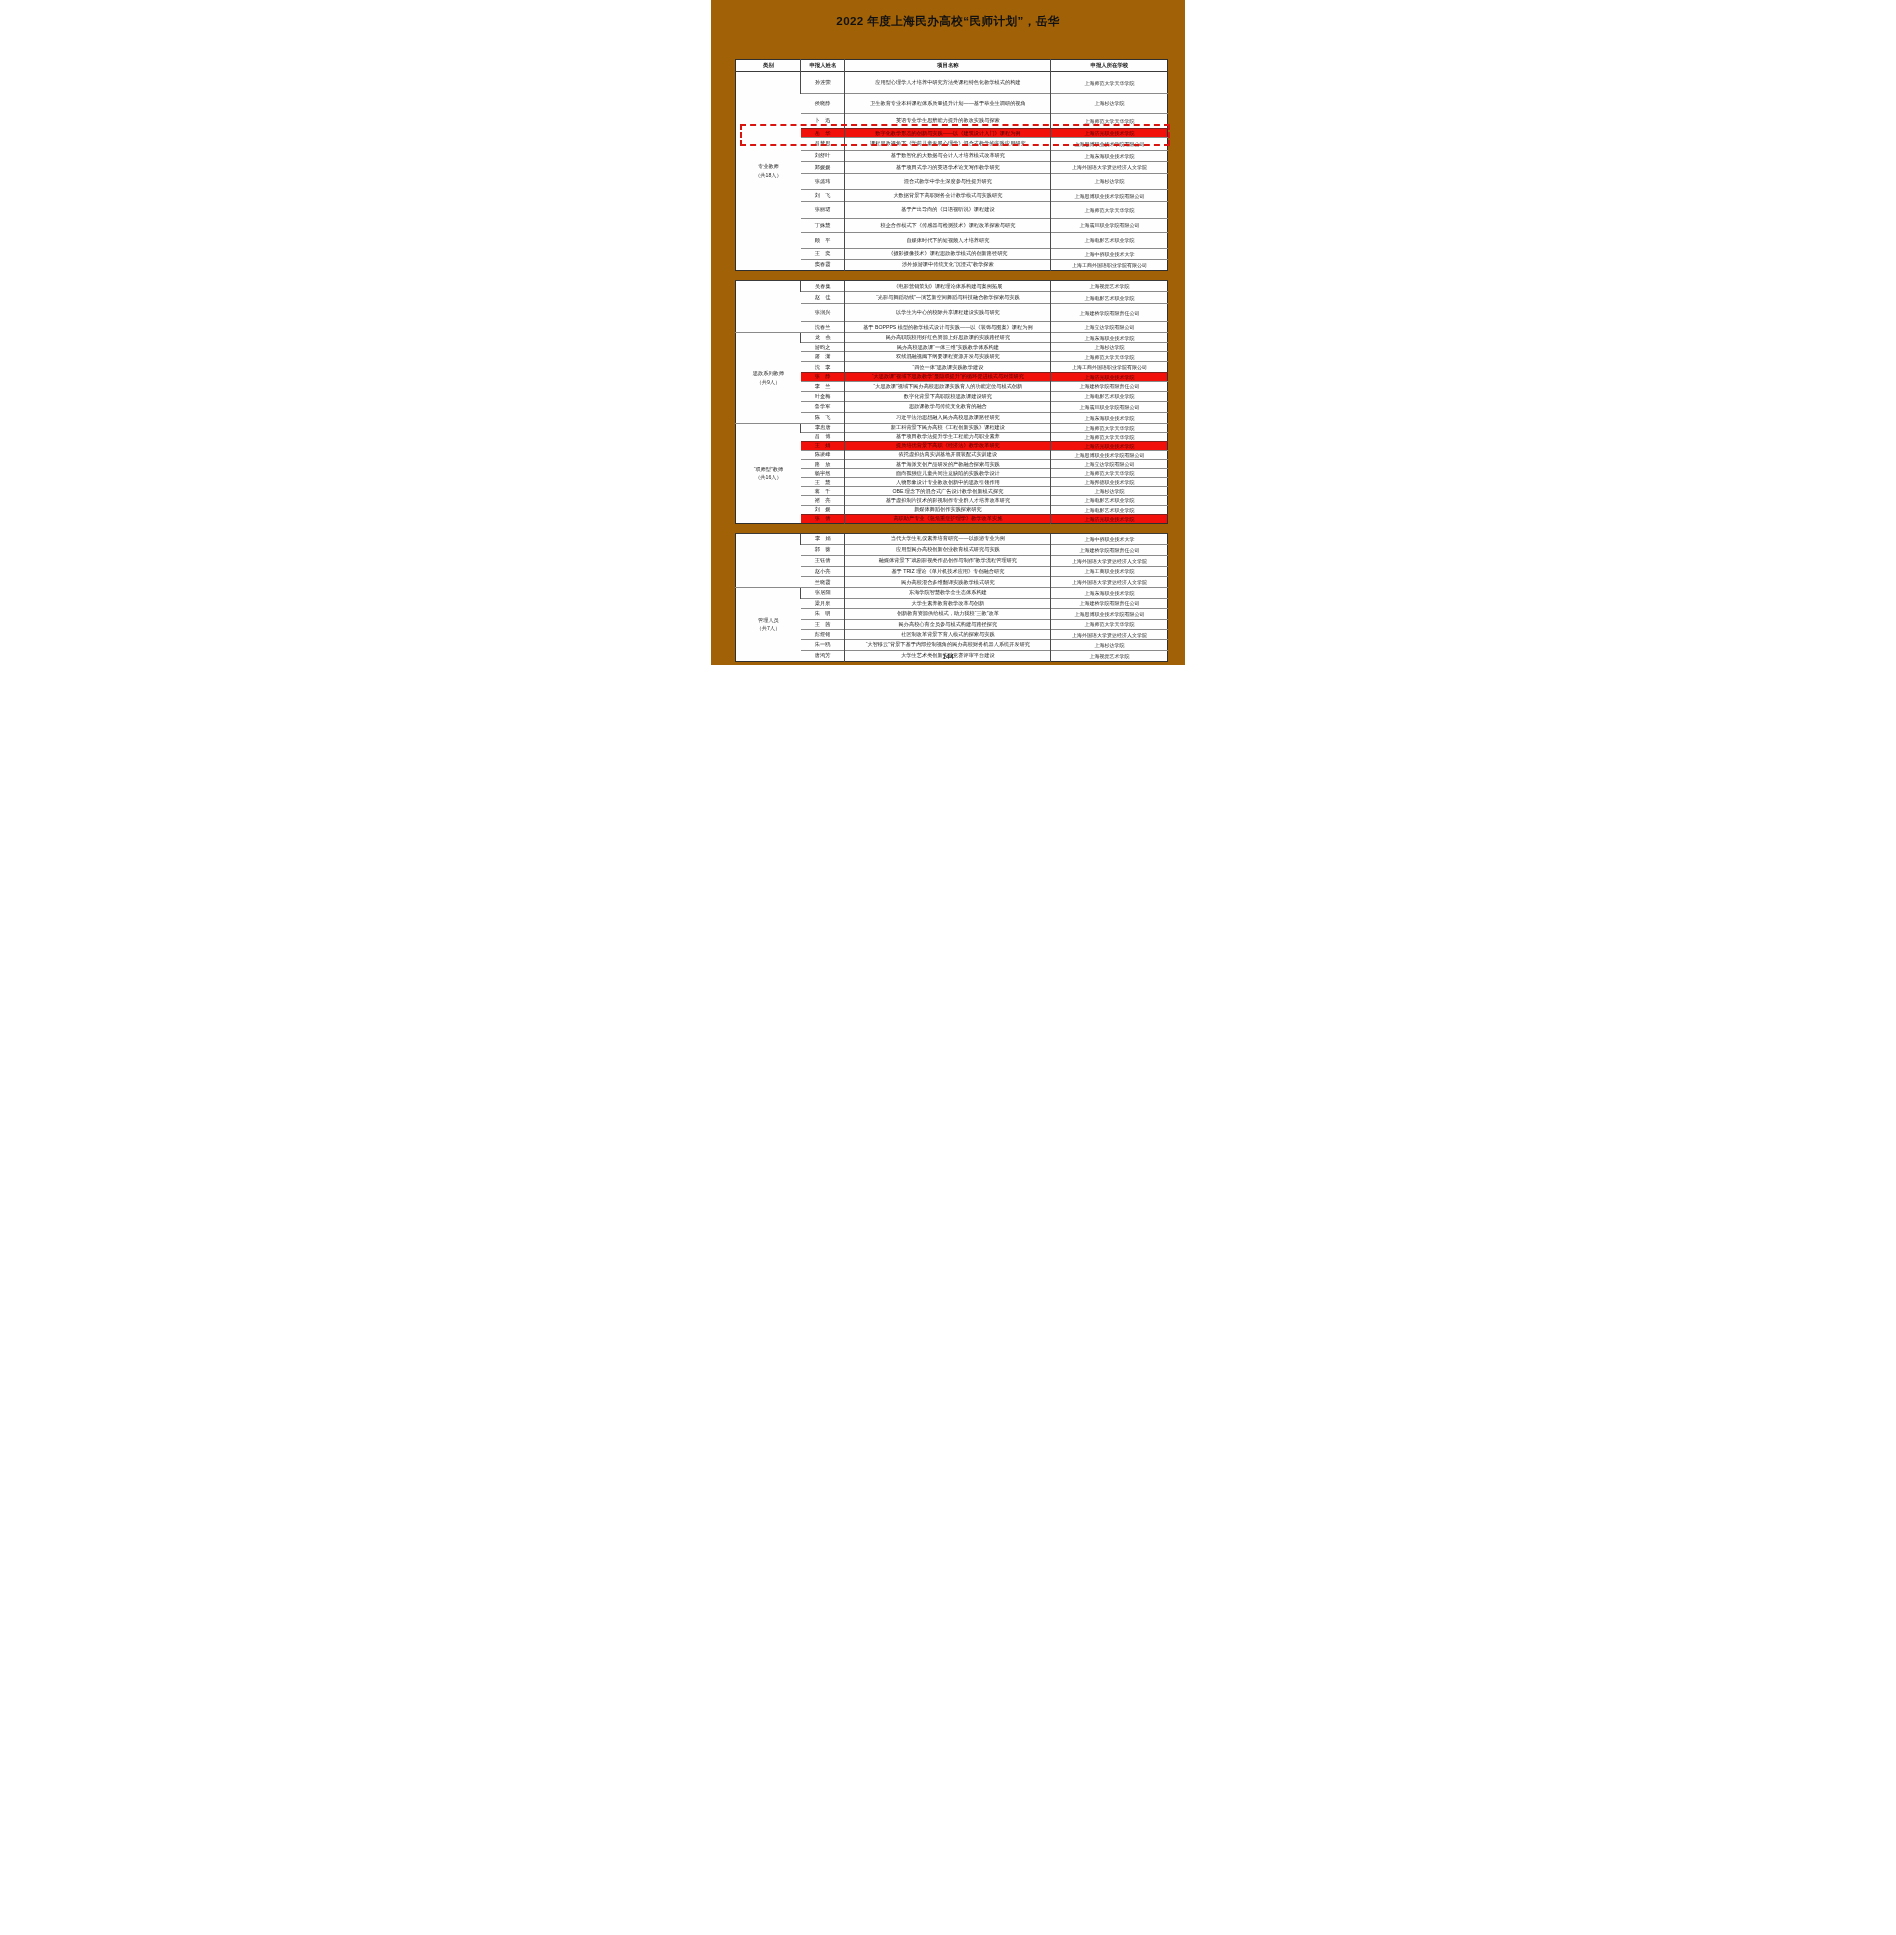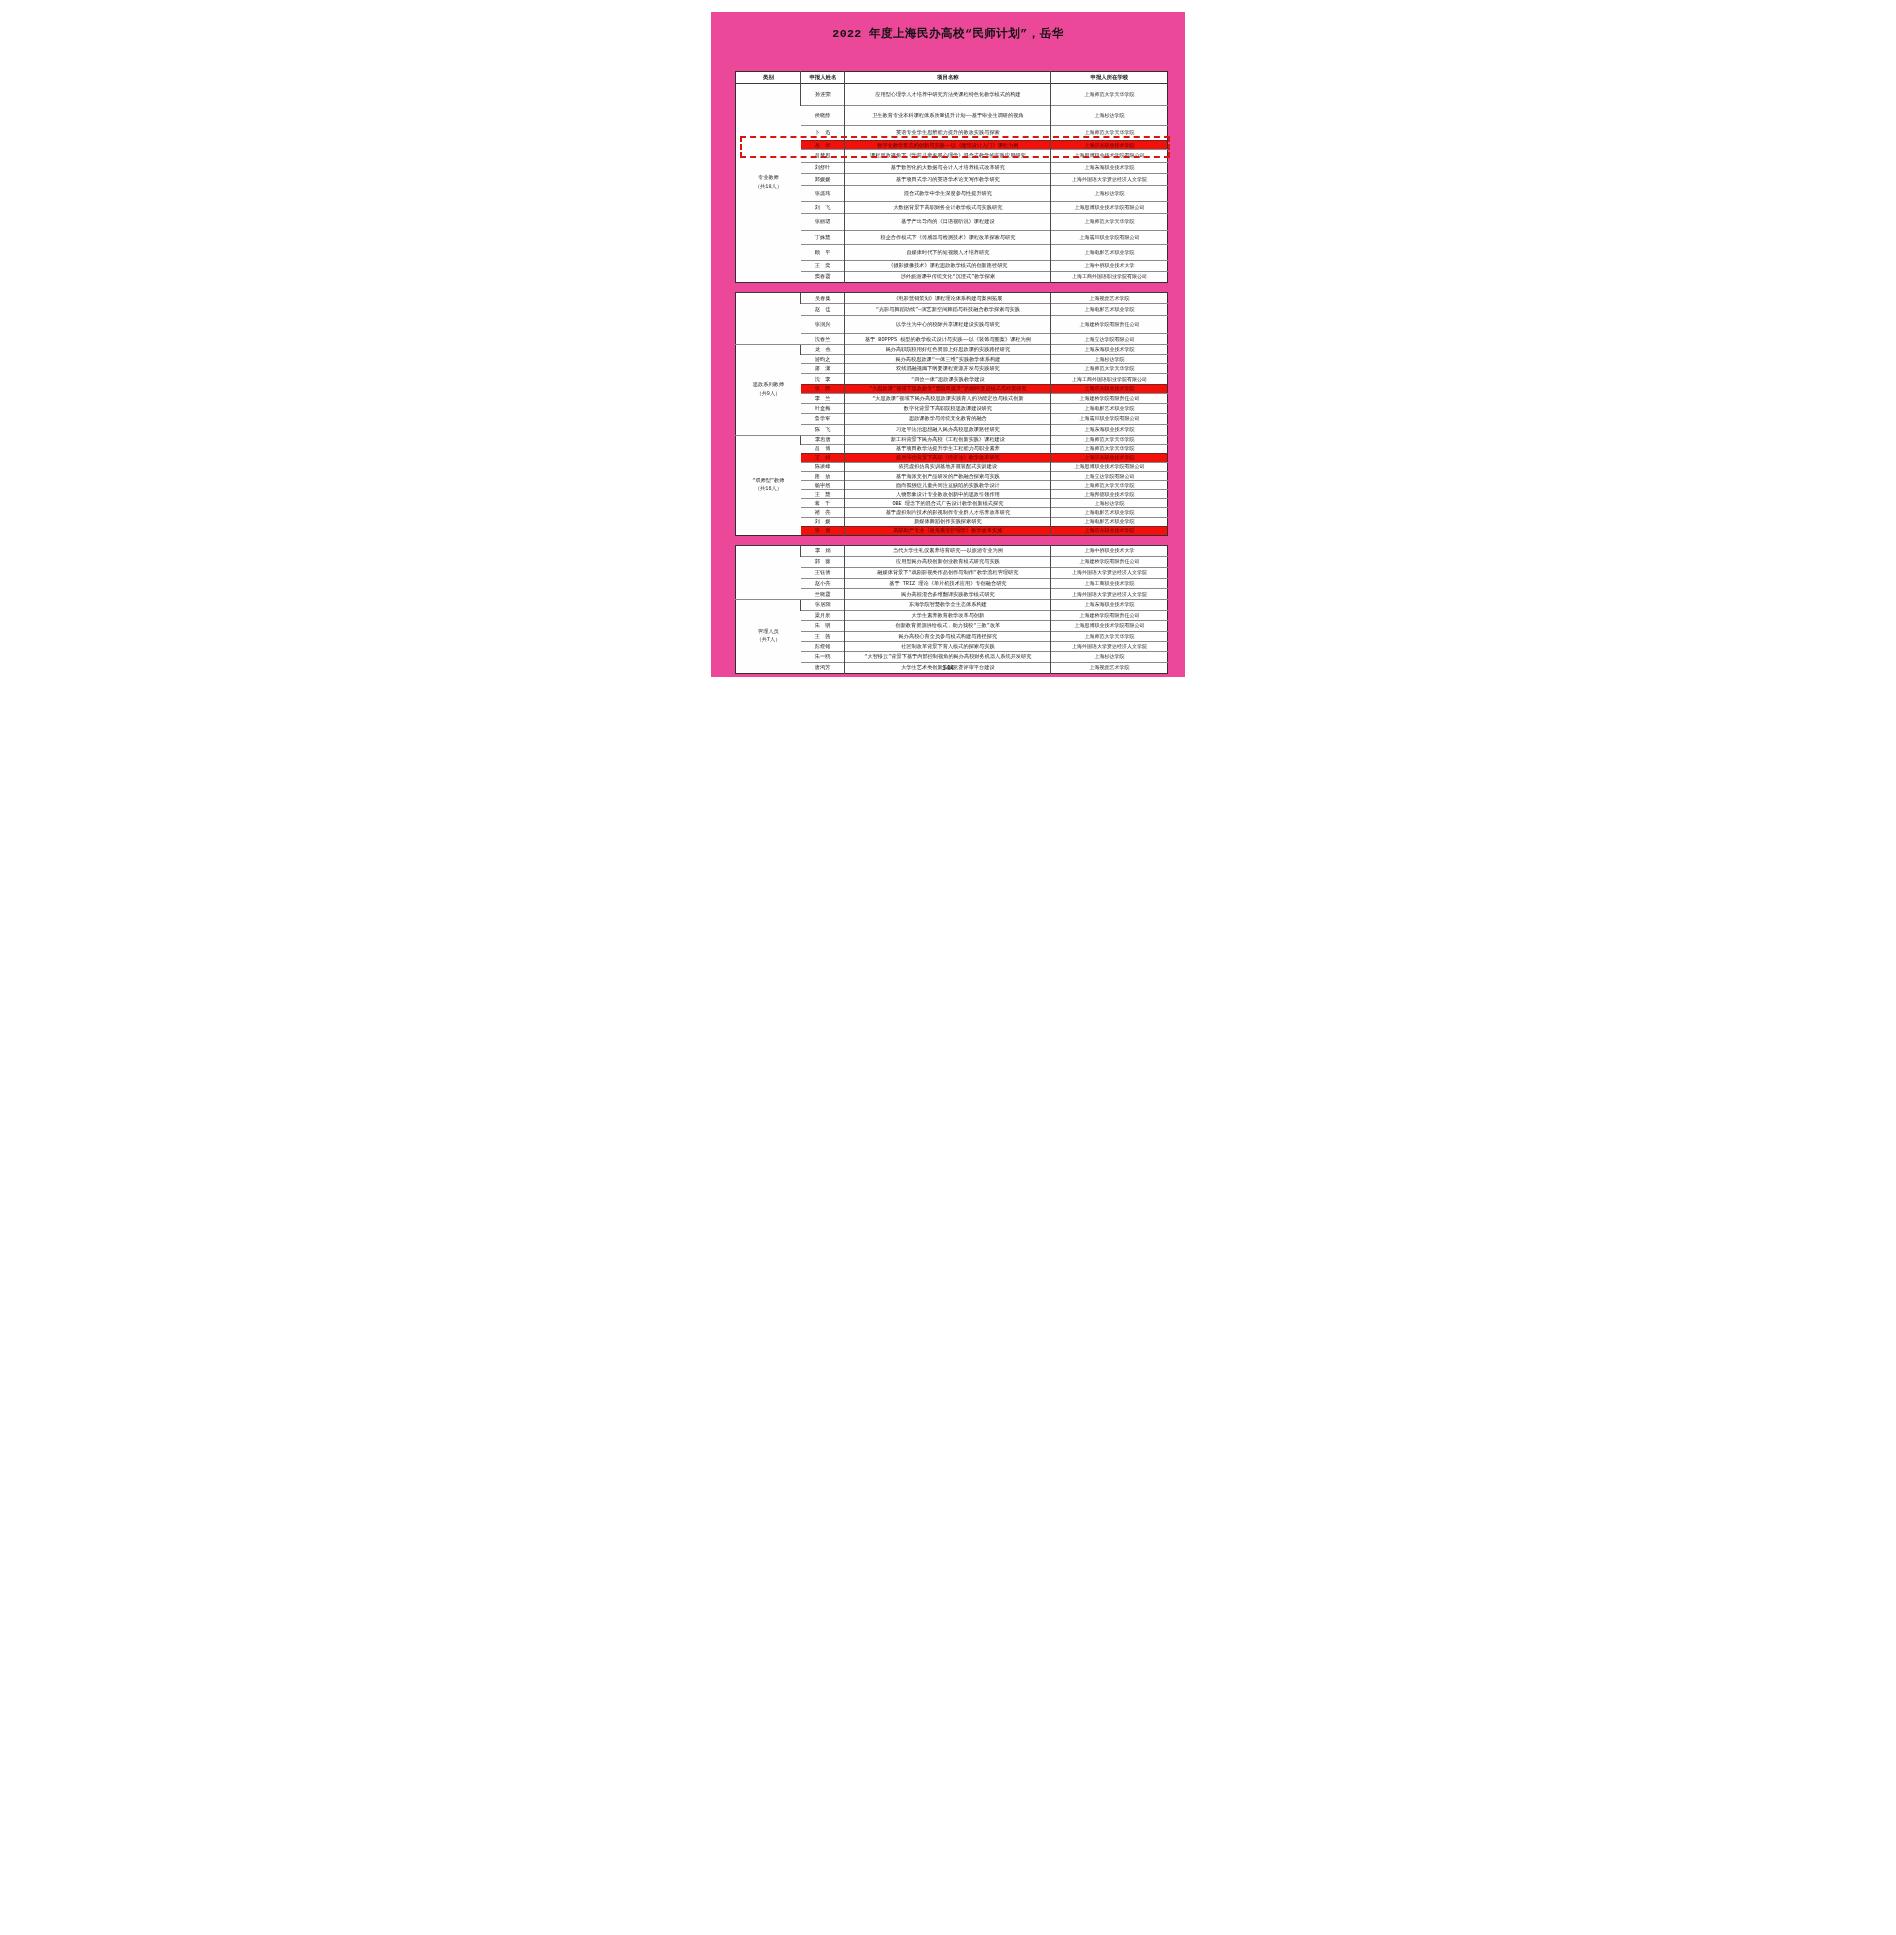--- a/index.html
+++ b/index.html
@@ -6,9 +6,9 @@
   #page{
     position:relative;
     width:474px;height:665px;
-    margin:12px auto;
-    background:#ec4899;
-    font-family:Liberation Mono, monospace;
+    margin:0 auto;
+    background:#a16207;
+    font-family:Liberation Sans, sans-serif;
     color:#1d1d1d;
     overflow:hidden;
   }

